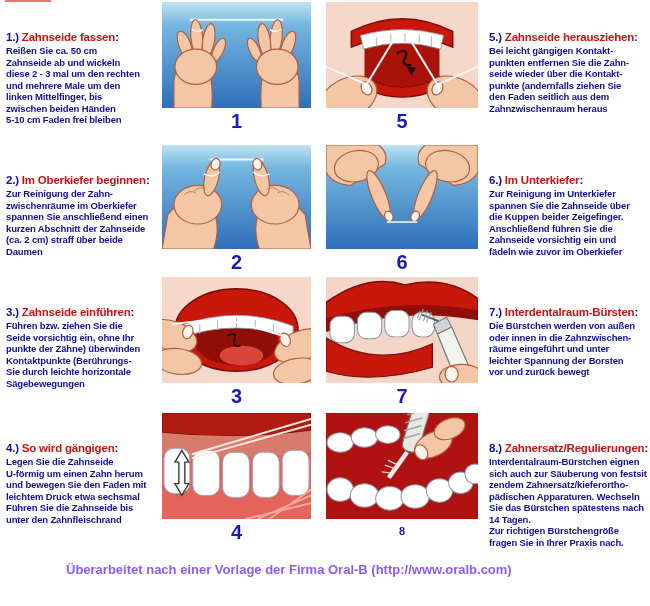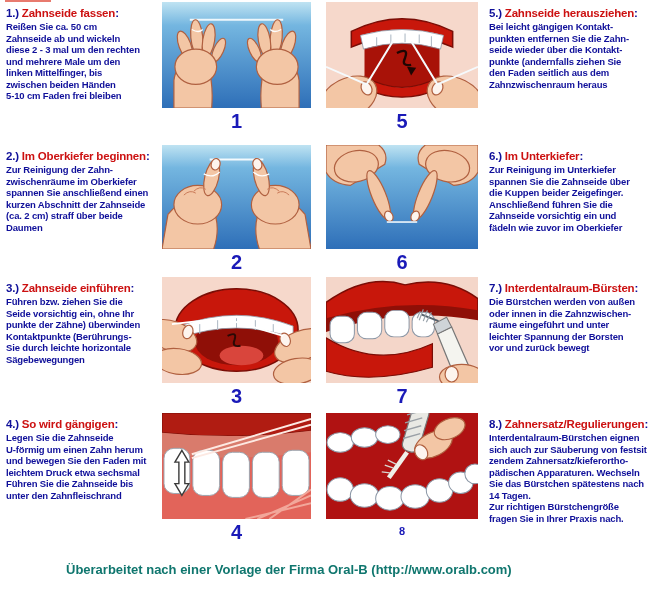--- a/index.html
+++ b/index.html
@@ -14,7 +14,7 @@
   }
   .textblock{padding:7px 1px 0 6px;overflow:hidden;}
   .textblock.right{padding-left:9px;}
-  .heading{font-size:11.5px;font-weight:bold;color:#10109a;white-space:nowrap;margin-bottom:2px;letter-spacing:-0.2px;}
+  .heading{font-size:11.5px;font-weight:bold;color:#10109a;white-space:nowrap;margin-bottom:2px;letter-spacing:-0.2px;margin-top:24px;}
   .heading .title{color:#cc1111;}
   .line{font-size:9.5px;font-weight:bold;color:#10109a;line-height:11.5px;white-space:nowrap;letter-spacing:-0.15px;}
   .line.red-line{color:#cc1111;}

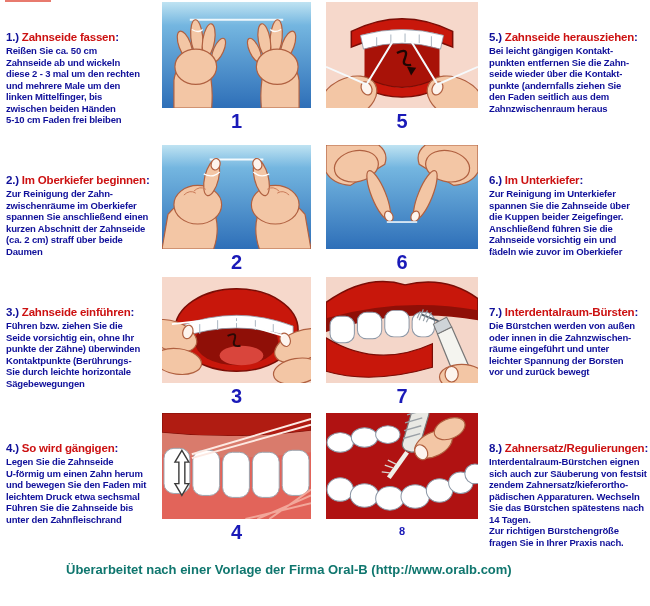--- a/index.html
+++ b/index.html
@@ -24,7 +24,7 @@
   .panel svg{display:block;width:100%;height:106px;}
   .fig-num{text-align:center;font-size:20px;font-weight:bold;color:#1a1ab8;line-height:26px;}
   .fig-num.small{font-size:11px;line-height:24px;}
-  .footer{position:absolute;left:66px;top:562px;font-size:13px;font-weight:bold;color:#0f766e;white-space:nowrap;}
+  .footer{position:absolute;left:66px;top:562px;font-size:13px;font-weight:bold;color:#8b5cf6;white-space:nowrap;}
   .corner-dash{position:absolute;left:5px;top:0;width:46px;height:2px;background:#e87a6e;}
 </style>
 </head>

